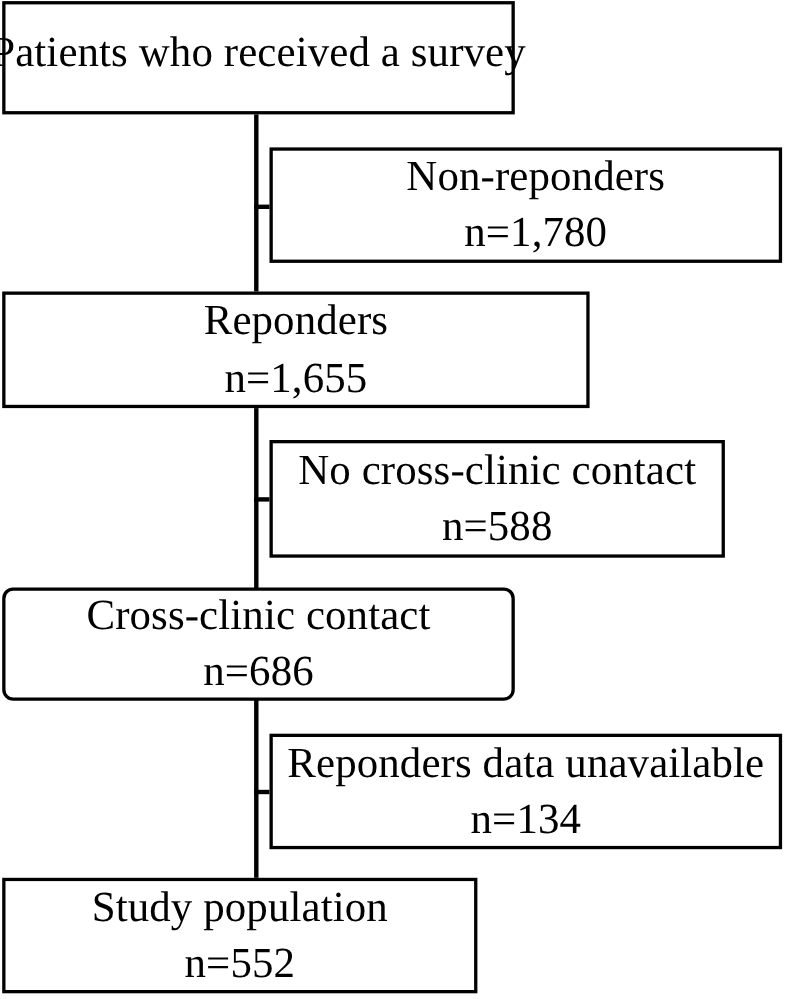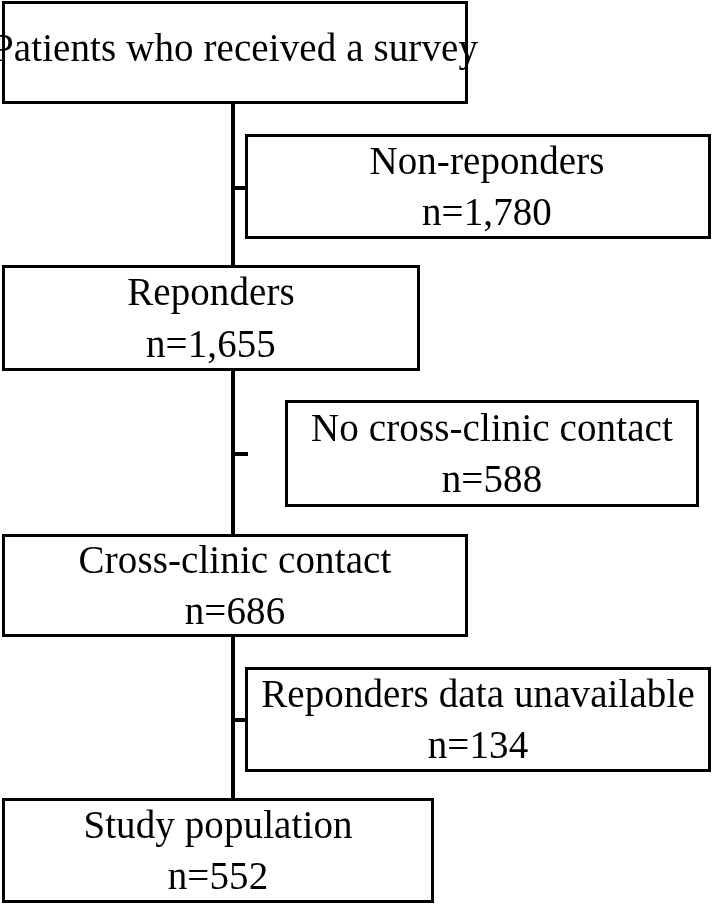--- a/index.html
+++ b/index.html
@@ -84,7 +84,7 @@
     <span class="node-count">n=1,780</span>
   </div>
 
-  <div class="node main" style="left:2px; top:265px; width:418px; height:106px;">
+  <div class="node main" style="left:2px; top:265px; width:534px; height:106px;">
     <span class="node-label">Reponders</span>
     <span class="node-count">n=1,655</span>
   </div>

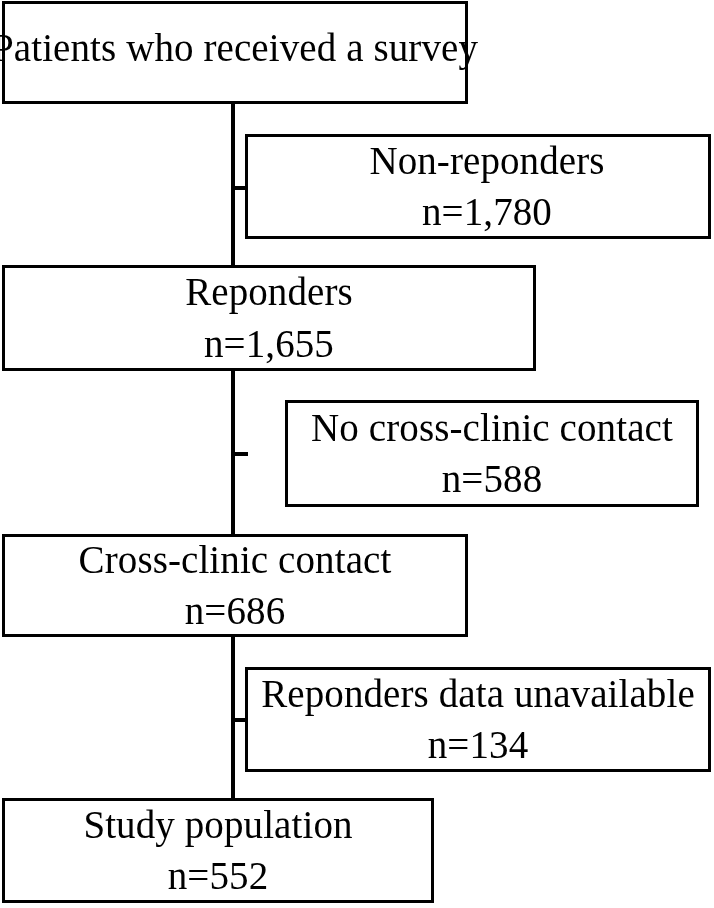--- a/index.html
+++ b/index.html
@@ -89,7 +89,7 @@
     <span class="node-count">n=1,655</span>
   </div>
 
-  <div class="node exclusion" style="left:245px; top:400px; width:414px; height:107px;margin-left:40px;">
+  <div class="node exclusion" style="left:245px; top:400px; width:414px; height:107px;">
     <span class="node-label">No cross-clinic contact</span>
     <span class="node-count">n=588</span>
   </div>

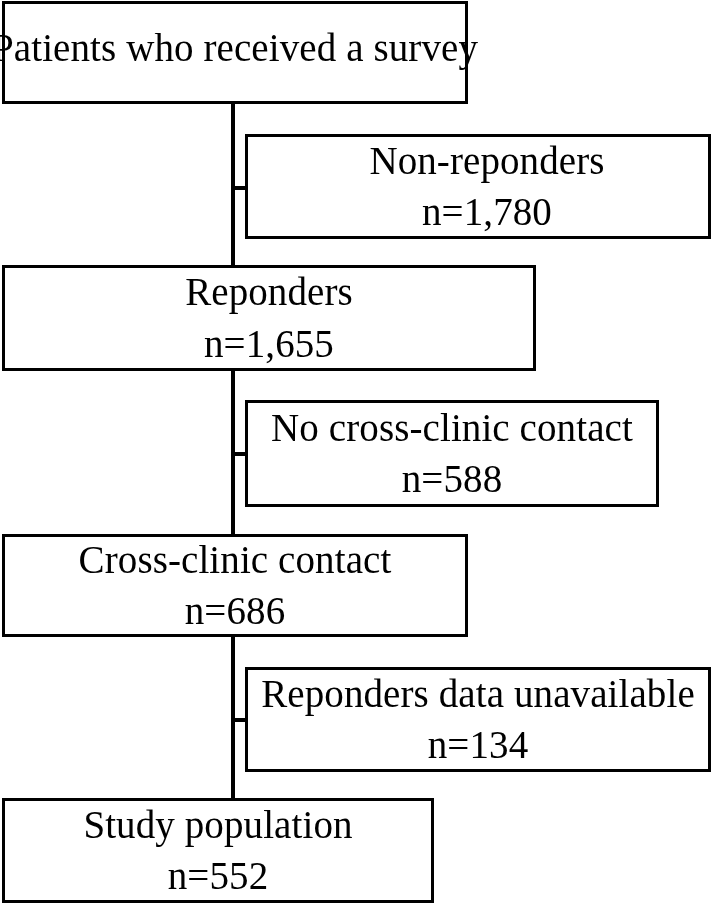--- a/index.html
+++ b/index.html
@@ -94,7 +94,7 @@
     <span class="node-count">n=588</span>
   </div>
 
-  <div class="node main" style="left:2px; top:534px; width:466px; height:103px;">
+  <div class="node main" style="left:2px; top:534px; width:466px; height:103px;border-radius:10px;">
     <span class="node-label">Cross-clinic contact</span>
     <span class="node-count">n=686</span>
   </div>

